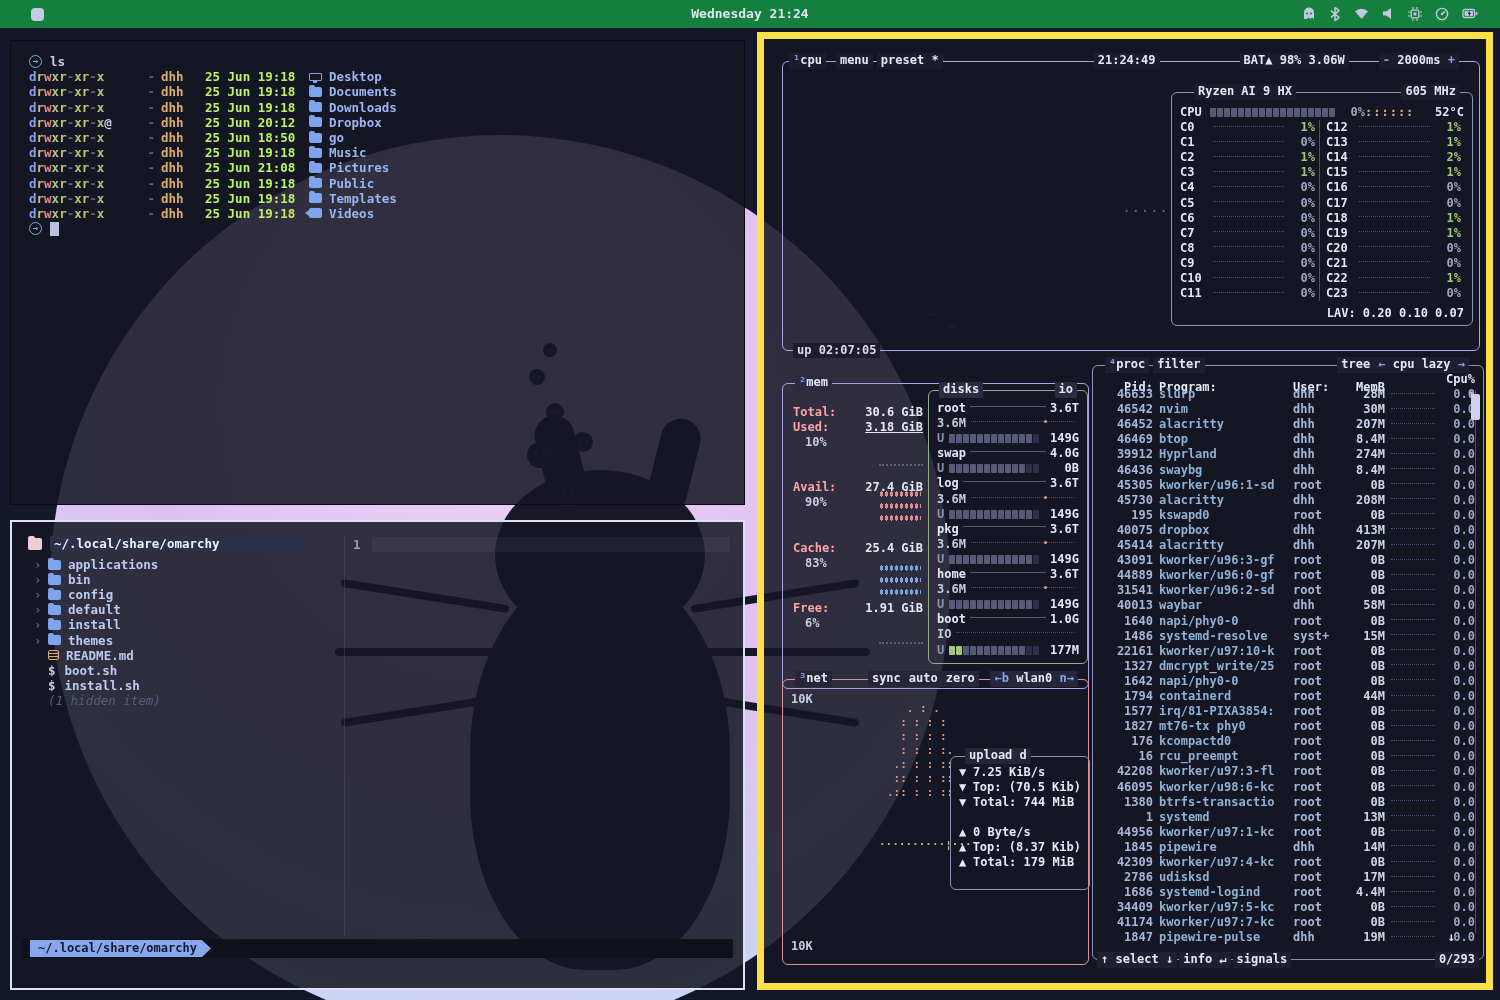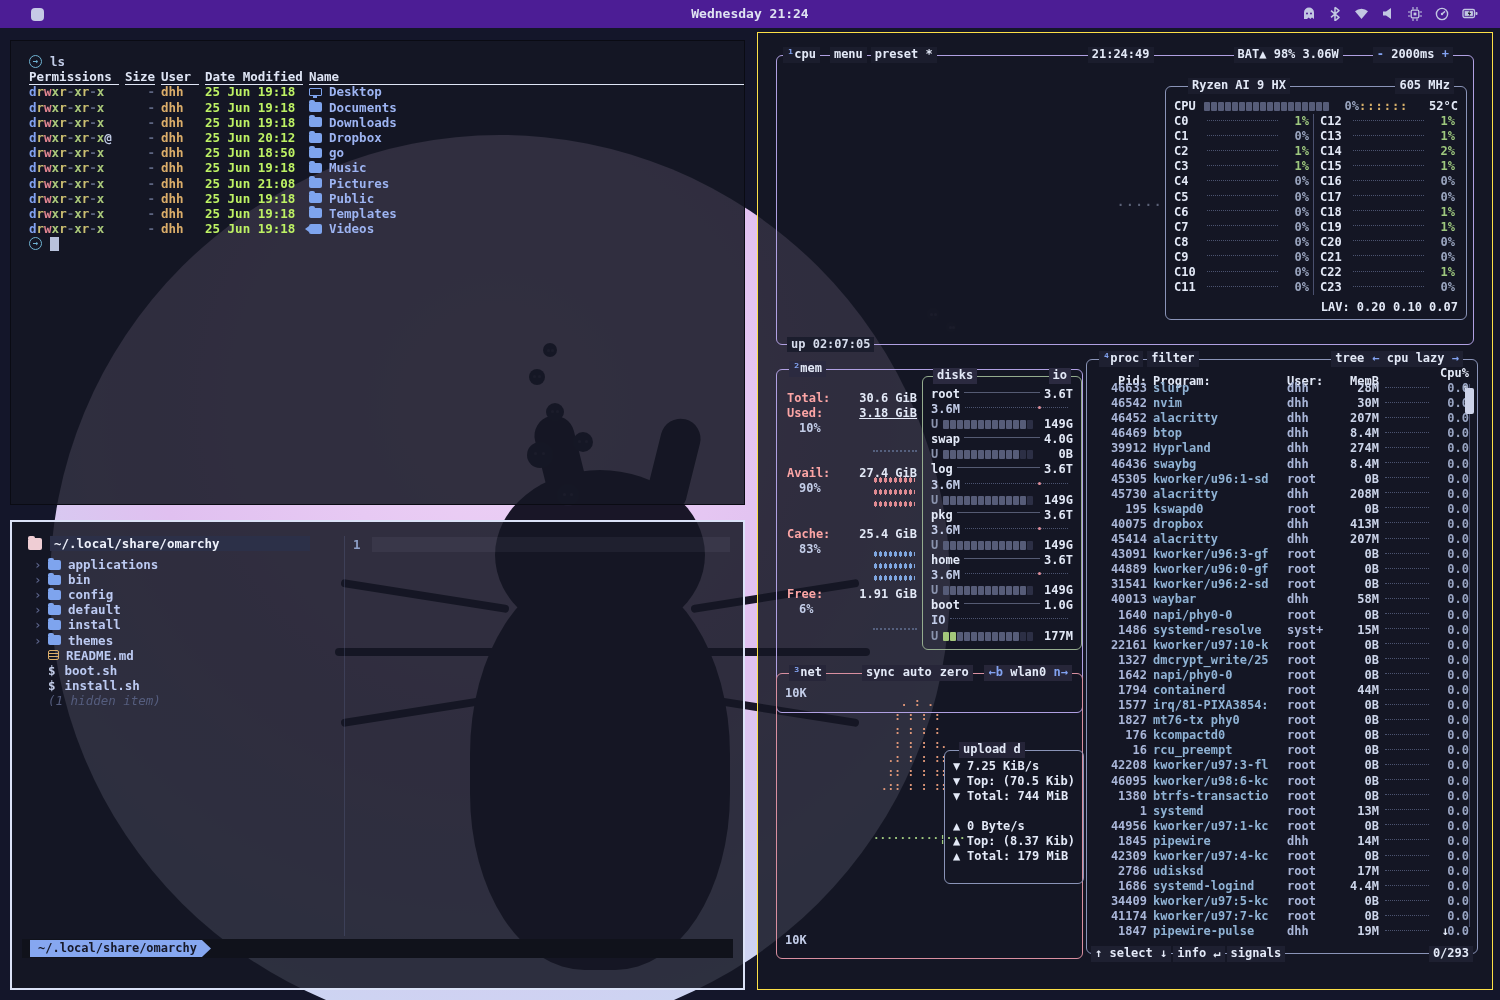--- a/index.html
+++ b/index.html
@@ -20,7 +20,7 @@
   .sprite i{position:absolute;width:3px;height:3px;border-radius:50%;background:#45415e;top:40%}
   .sprite i.a{left:25%}.sprite i.b{left:58%}
   
-  .topbar{position:absolute;left:0;top:0;width:1500px;height:28px;background:#4c1d95;z-index:30}
+  .topbar{position:absolute;left:0;top:0;width:1500px;height:28px;background:#15803d;z-index:30}
   .ws-dot{position:absolute;left:31px;top:8px;width:13px;height:13px;border-radius:4px;background:#c6c9e6}
   .clock{position:absolute;left:0;right:0;top:6px;text-align:center;color:#dfe3f2;
     font:700 13px "DejaVu Sans Mono",monospace}

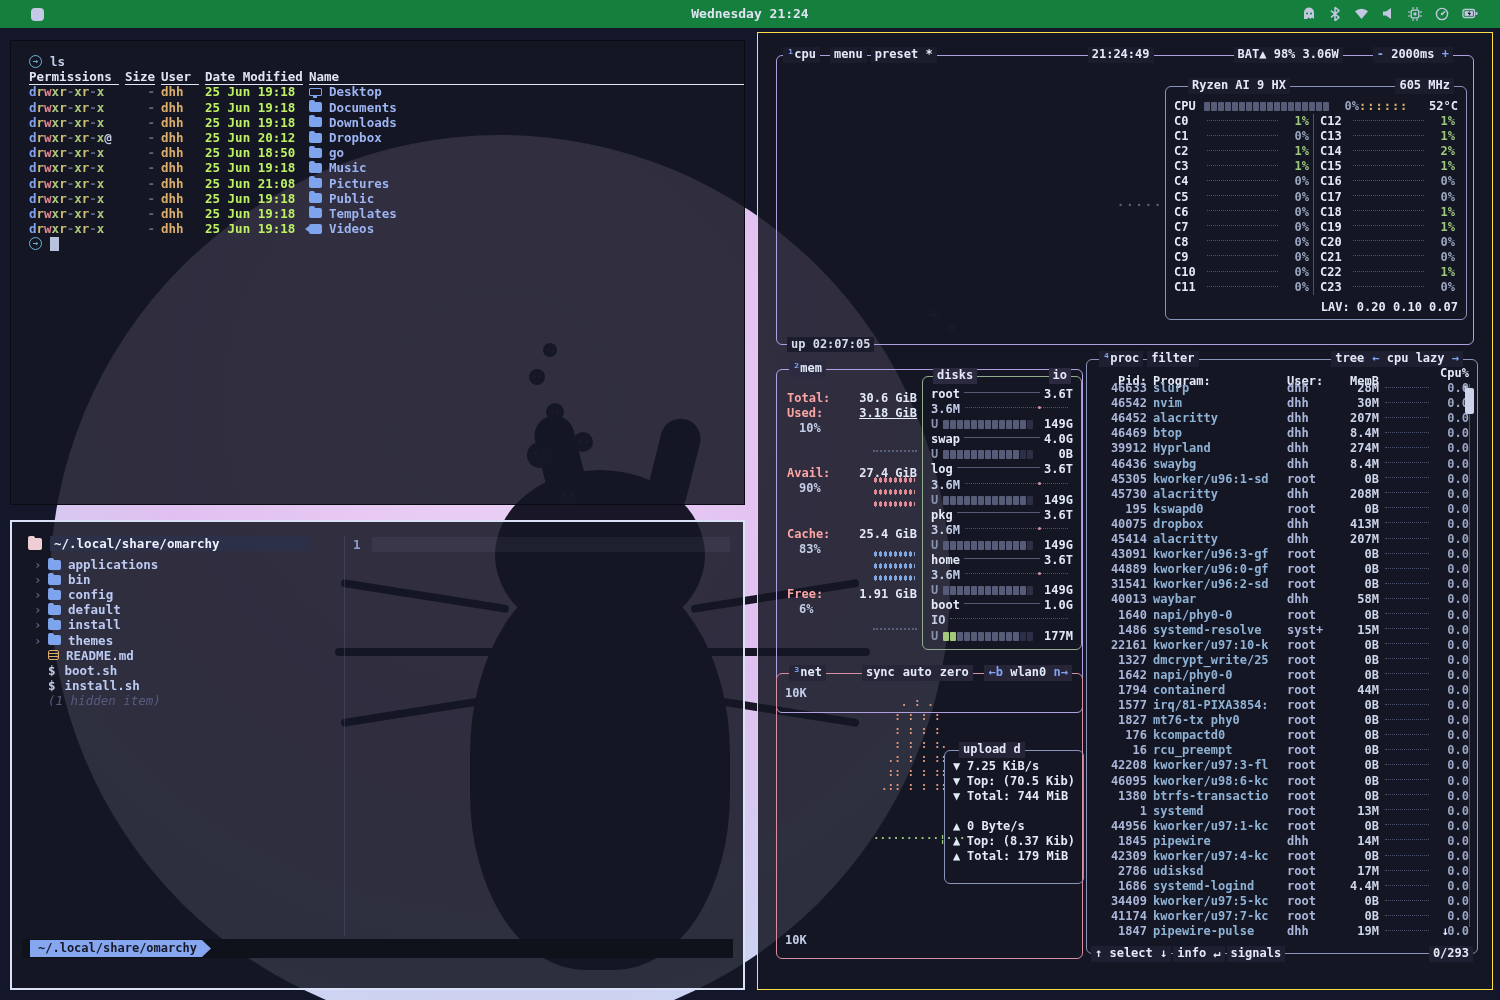--- a/index.html
+++ b/index.html
@@ -32,7 +32,7 @@
     color:#c3cde8;font:700 12.5px/15.2px "DejaVu Sans Mono",monospace;padding:13px 0 0 18px}
   #yazi{left:10px;top:520px;width:735px;height:470px;border:2px solid #dbe2f7;
     color:#c3cde8;font:700 12.5px/15.1px "DejaVu Sans Mono",monospace;padding:14px 0 0 16px}
-  #btop{left:757px;top:32px;width:736px;height:958px;border:1px solid #fde047;
+  #btop{left:757px;top:32px;width:736px;height:958px;border:7px solid #fde047;
     color:#c3cde8;font:700 12px/15.1px "DejaVu Sans Mono",monospace}
   
   .pline{display:flex;align-items:center;gap:8px;height:15.2px}

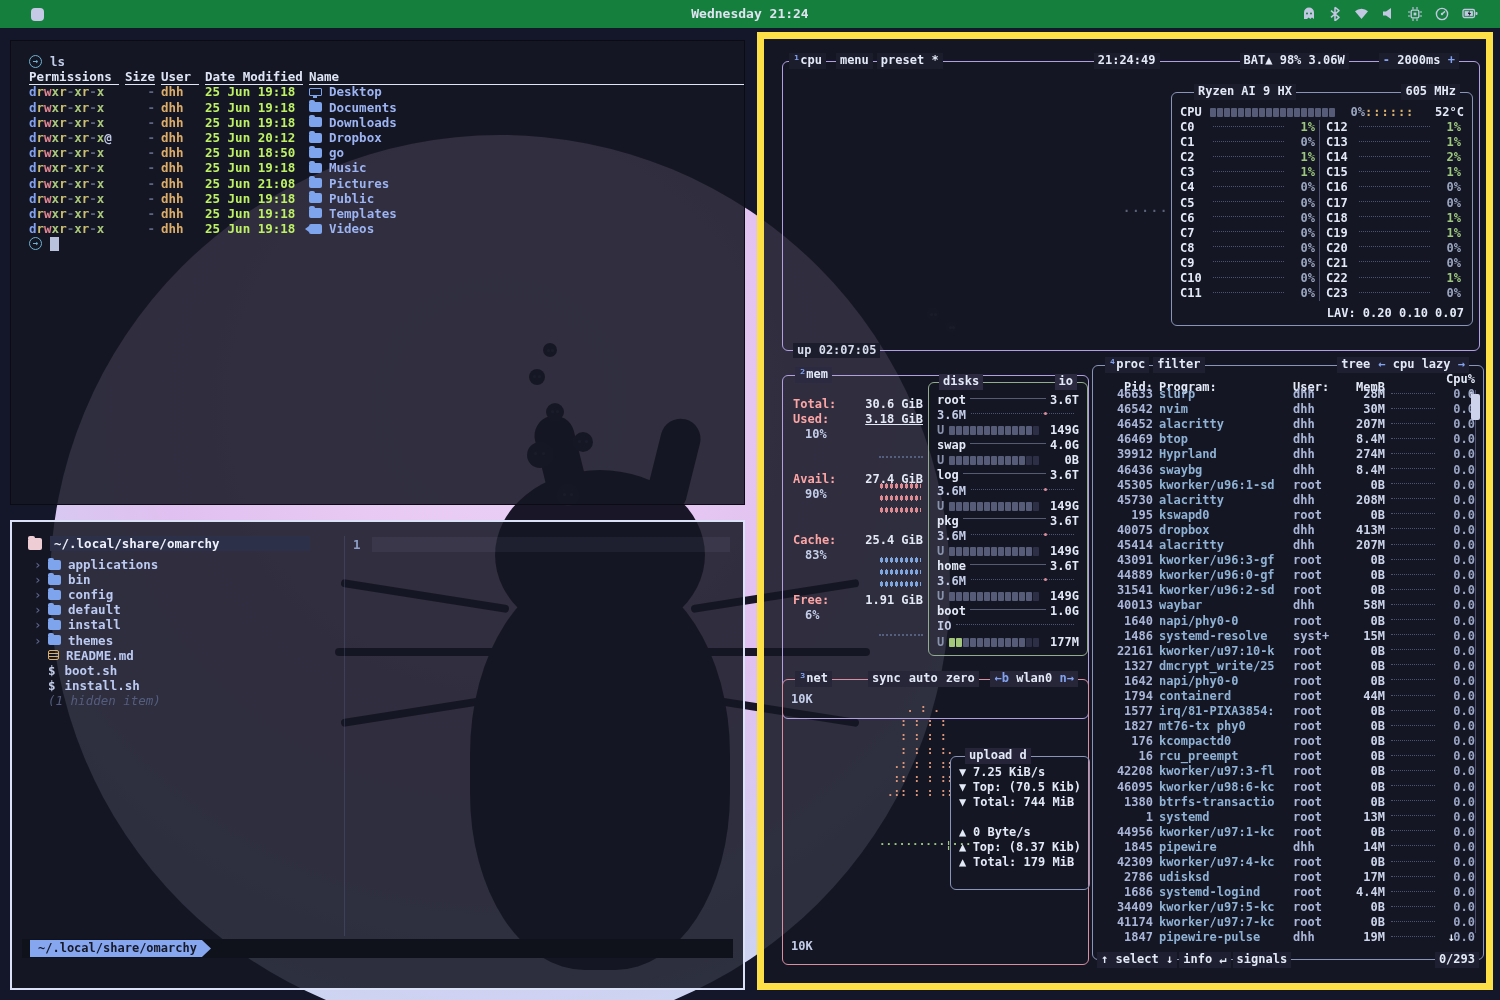--- a/index.html
+++ b/index.html
@@ -246,13 +246,6 @@
       <span class="pcircle">→</span>
       <span>ls</span>
     </div>
-    <div class="lsgrid lsh" id="ls-header">
-        <span><span>Permissions</span></span>
-        <span class="sz"><span>Size</span></span>
-        <span><span>User</span></span>
-        <span><span>Date Modified</span></span>
-        <span><span>Name</span></span>
-      </div>
     <div id="ls-rows">
         <div class="lsgrid">
           <span><span class="c-blue">d</span><span class="c-yellow">r</span><span class="c-red">w</span><span class="c-green">x</span><span class="c-yellow">r</span><span class="c-dim">-</span><span class="c-green">x</span><span class="c-yellow">r</span><span class="c-dim">-</span><span class="c-green">x</span></span>

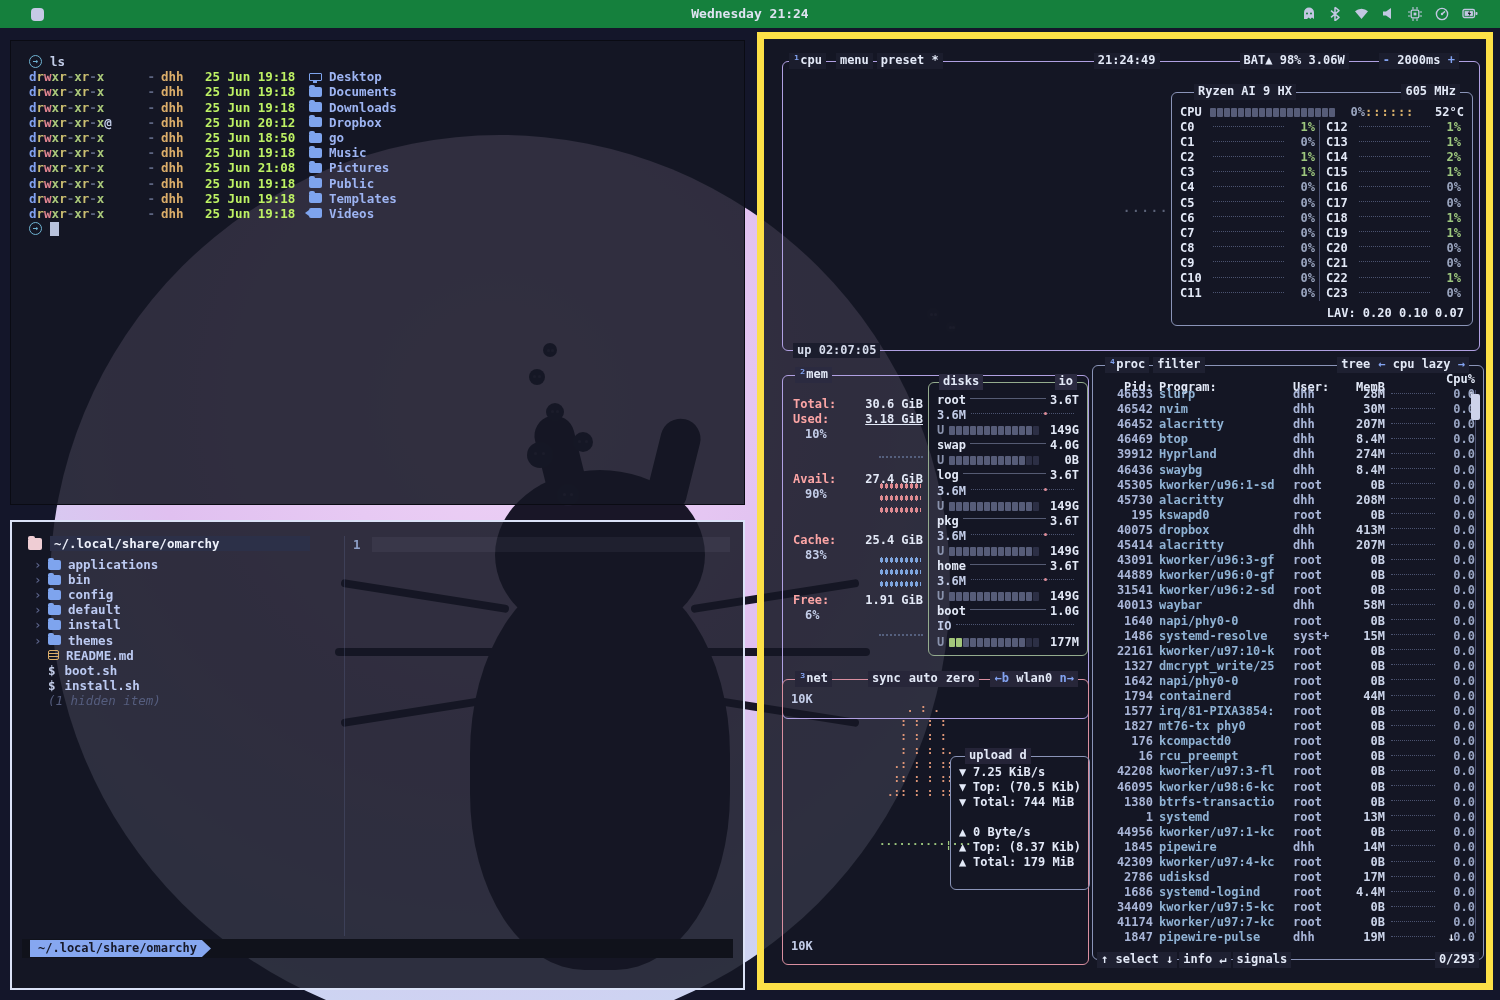--- a/index.html
+++ b/index.html
@@ -78,7 +78,7 @@
   .key{color:#82a2f0}
   .sp{flex:0 0 auto}.fx{flex:1 1 auto}
   #cpuPanel{left:18px;top:22px;width:698px;height:290px;border-color:#b0a0e2;--chipbg:#1b1d2d}
-  #memPanel{left:18px;top:336px;width:307px;height:344px;border-color:#b0a0e2;--chipbg:#2b2a40}
+  #memPanel{left:18px;top:344px;width:307px;height:306px;border-color:#b0a0e2;--chipbg:#2b2a40}
   #disksBox{left:145px;top:6px;width:158px;height:272px;border-color:#94ac8e;--chipbg:#2b2a40;position:absolute;border:1px solid #94ac8e;border-radius:6px}
   #netPanel{left:18px;top:640px;width:307px;height:286px;border-color:#d98fa0;--chipbg:#272639}
   #procPanel{left:328px;top:326px;width:392px;height:595px;border-color:#8a94b8;--chipbg:#1e2031}

